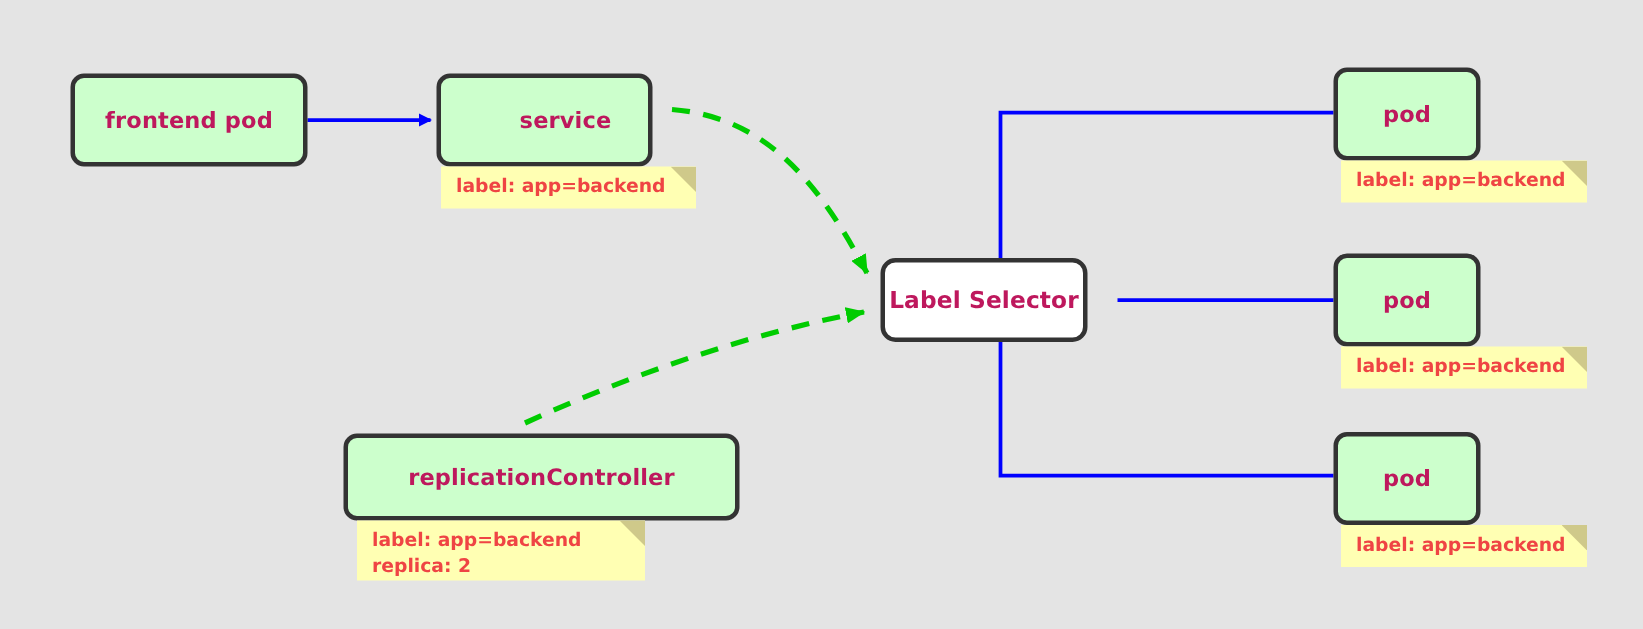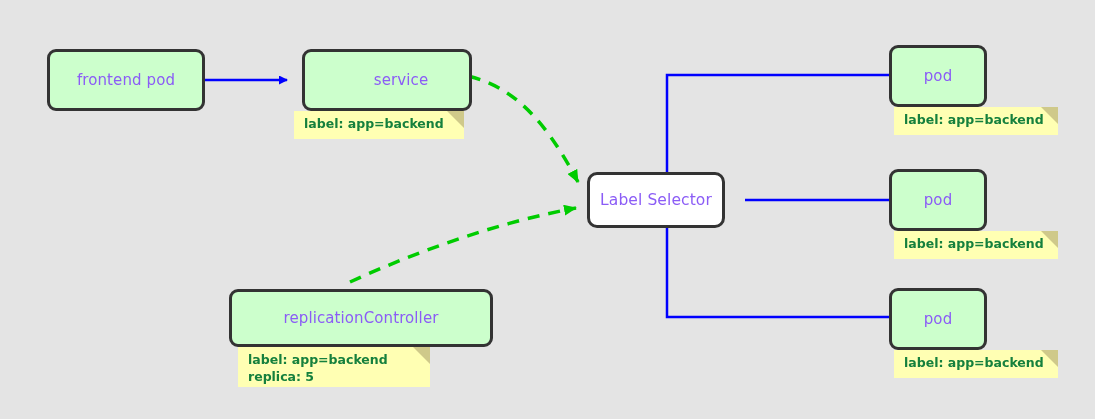--- a/index.html
+++ b/index.html
@@ -40,8 +40,8 @@
     z-index: 3;
   }
   .node-label {
-    color: #8b5cf6;
-    font-weight: normal;
+    color: #be185d;
+    font-weight: bold;
     font-size: 15px;
     letter-spacing: 0.1px;
     white-space: nowrap;

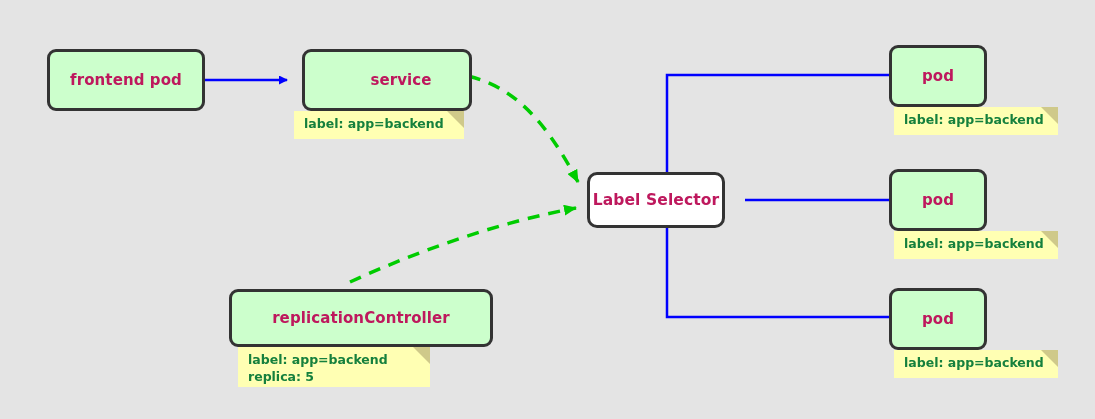--- a/index.html
+++ b/index.html
@@ -109,7 +109,7 @@
     <span class="node-label">frontend pod</span>
   </div>
 
-  <div class="node" style="left:302px; top:49px; width:170px; height:62px;padding-left:28px;">
+  <div class="node" style="left:291px; top:49px; width:144px; height:62px;padding-left:28px;">
     <span class="node-label">service</span>
   </div>
 

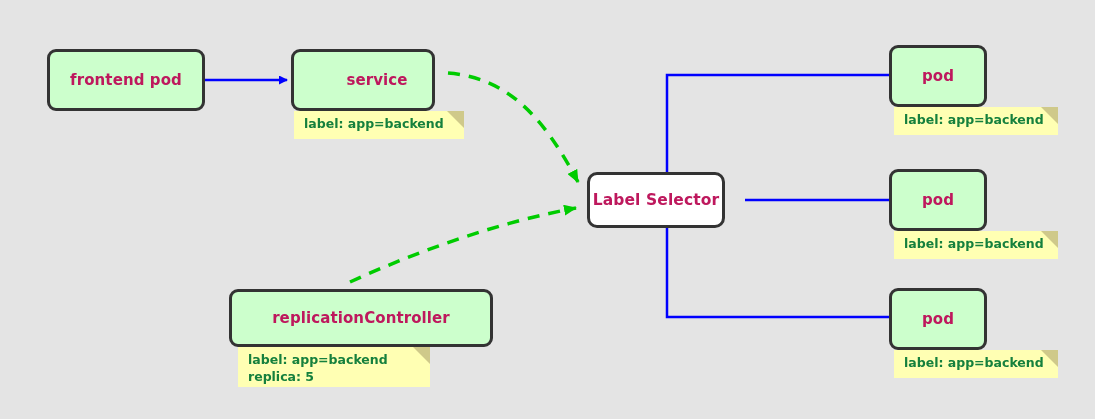--- a/index.html
+++ b/index.html
@@ -72,7 +72,7 @@
     clip-path: polygon(0 0, 100% 0, 100% 100%);
   }
   .note-line {
-    color: #15803d;
+    color: #ef4444;
     font-weight: bold;
     font-size: 12.5px;
     line-height: 17px;

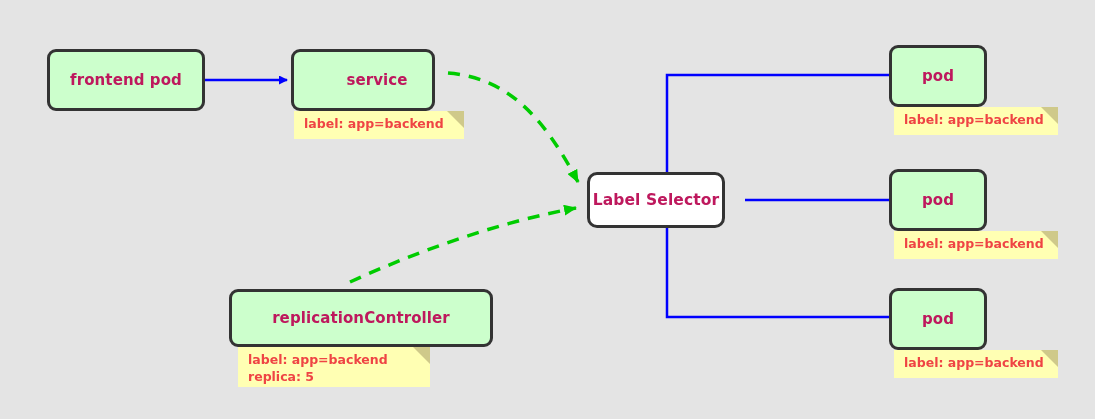--- a/index.html
+++ b/index.html
@@ -125,7 +125,7 @@
   <div class="note" style="left:238px; top:347px; width:192px; height:40px;">
     <span class="fold"></span>
     <div class="note-line">label: app=backend</div>
-    <div class="note-line">replica: 5</div>
+    <div class="note-line">replica: 2</div>
   </div>
 
   <div class="node selector" style="left:587px; top:172px; width:138px; height:56px;">

